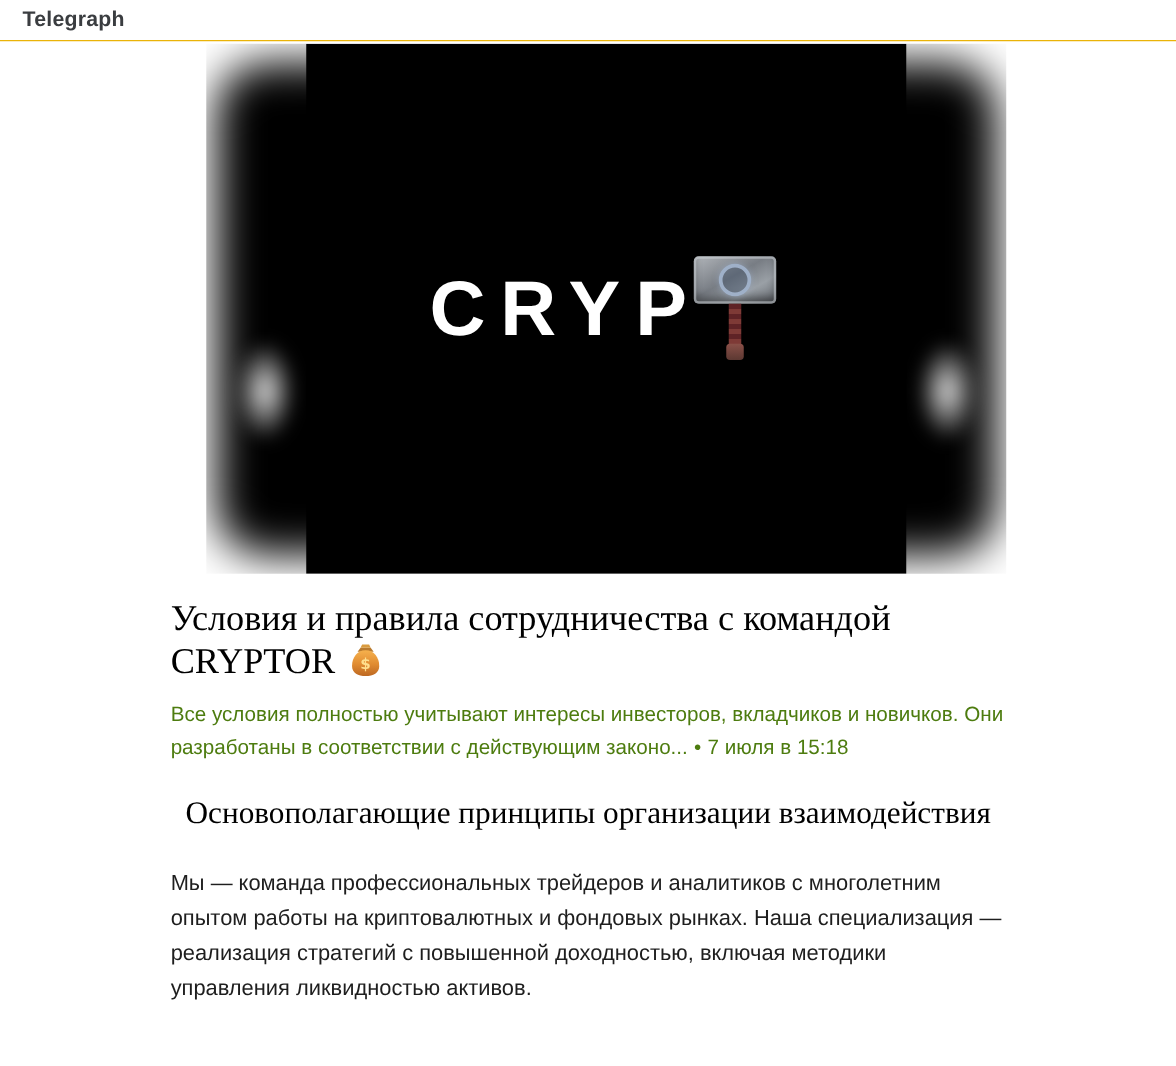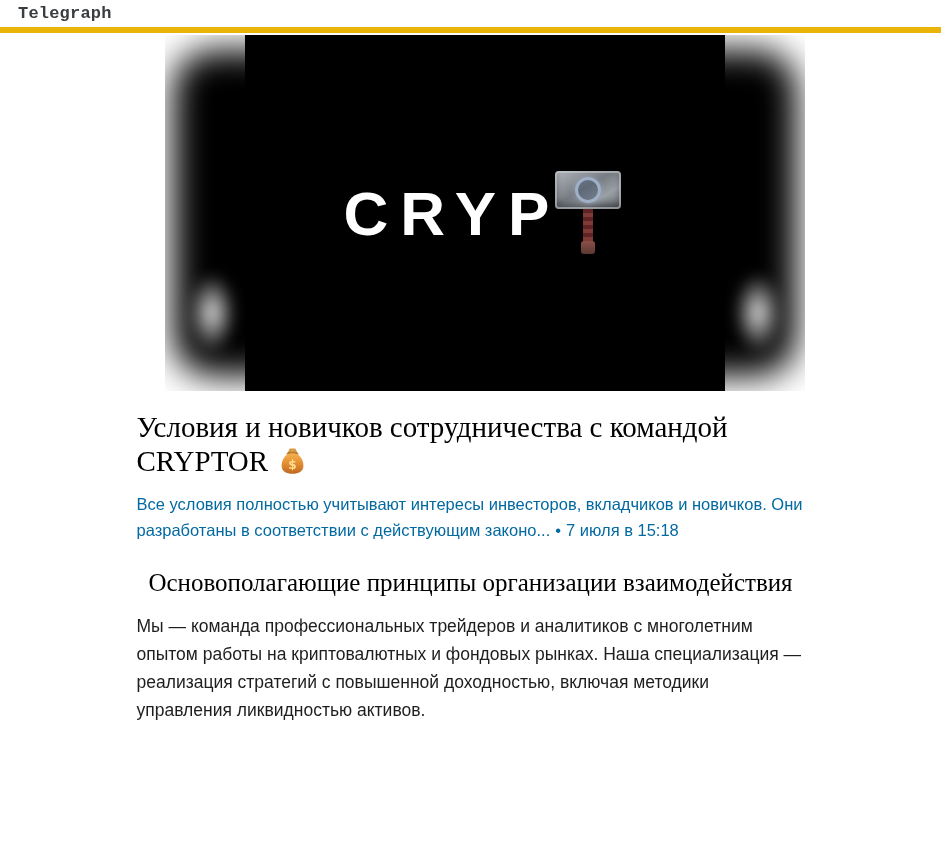--- a/index.html
+++ b/index.html
@@ -14,9 +14,8 @@
     height: 33px;
     display: flex; align-items: center;
     padding: 4px 18px;
-    border-bottom: 6px solid #eab308;
+    border-bottom: 1px solid #eab308;
     background: #ffffff;
-    font-family: Liberation Mono, monospace;
   }
   .logo {
     font-size: 17px; font-weight: 700;

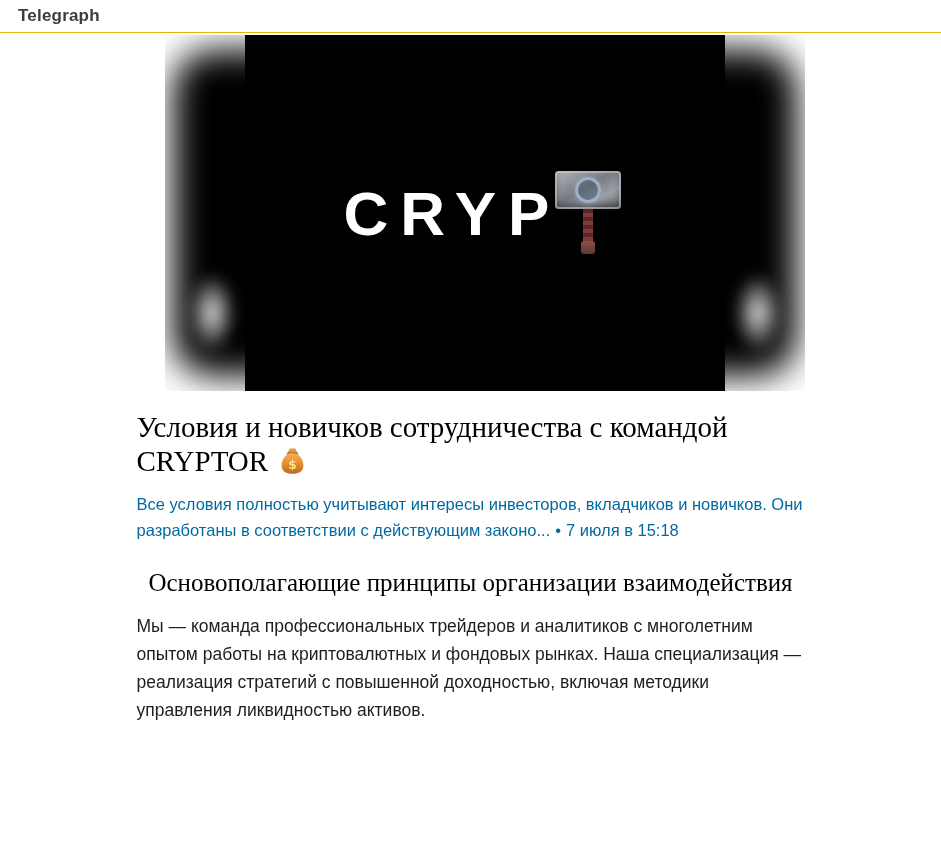--- a/index.html
+++ b/index.html
@@ -29,7 +29,7 @@
   
   .cover {
     position: relative;
-    width: 640px; height: 356px;
+    width: 640px; height: 424px;
     margin: 2px 0 0 28px;
     overflow: hidden;
   }

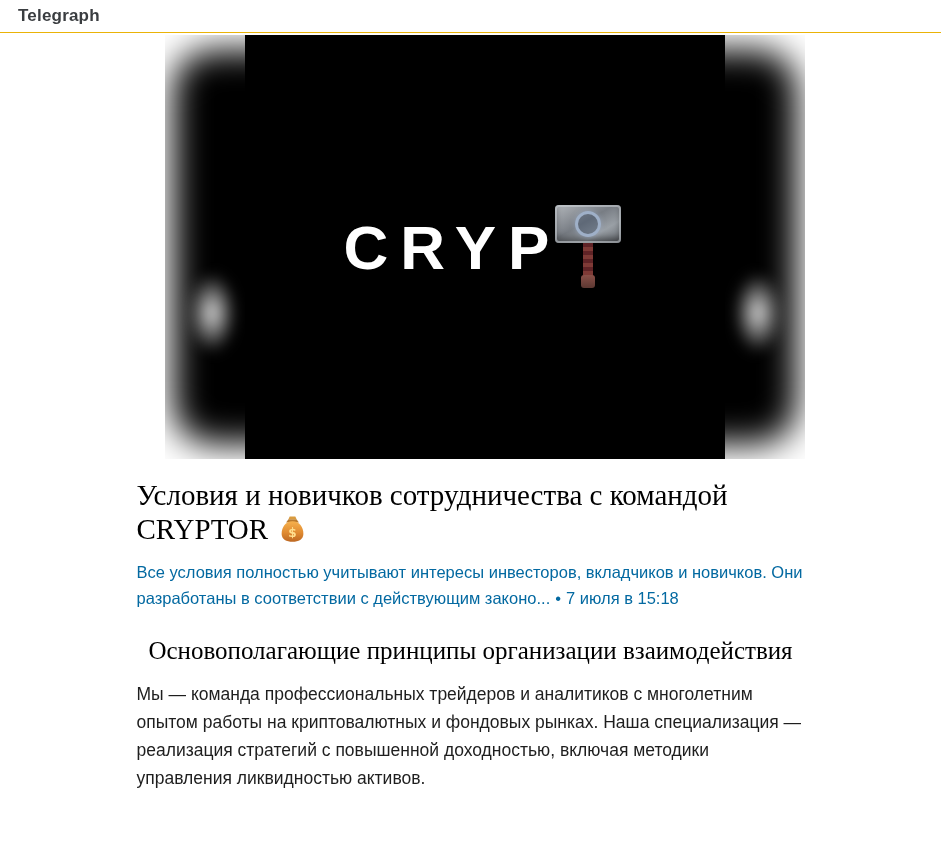--- a/index.html
+++ b/index.html
@@ -150,7 +150,7 @@
     </div>
   </figure>
 
-  <h1 class="title"><span>Условия и новичков сотрудничества с командой CRYPTOR</span><span class="emoji"><svg width="29" height="29" viewBox="0 0 36 36" aria-hidden="true">
+  <h1 class="title"><span>Условия и правила сотрудничества с командой CRYPTOR</span><span class="emoji"><svg width="29" height="29" viewBox="0 0 36 36" aria-hidden="true">
       <defs>
         <linearGradient id="mb" x1="0" y1="0" x2="0" y2="1">
           <stop offset="0" stop-color="#f6b14d"></stop>

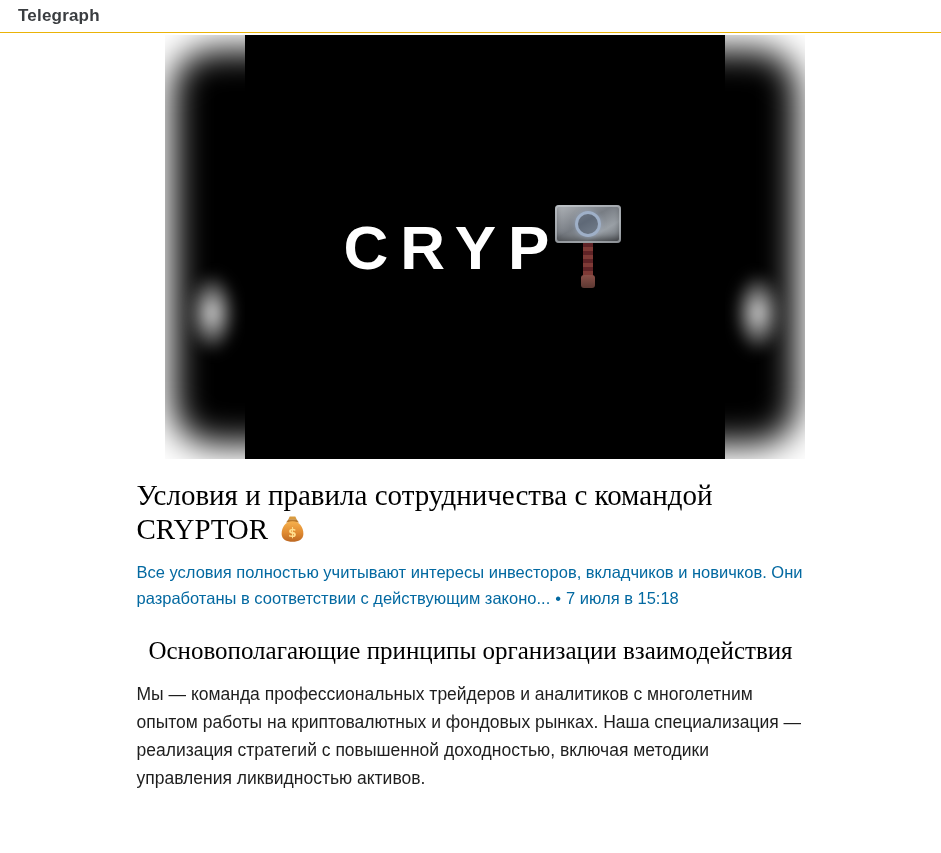--- a/index.html
+++ b/index.html
@@ -107,7 +107,7 @@
   .subtitle {
     font-size: 16.5px;
     line-height: 1.55;
-    color: #0369a1;
+    color: #4d7c0f;
   }
   .meta-sep { margin: 0 5px; }
   .section-heading {

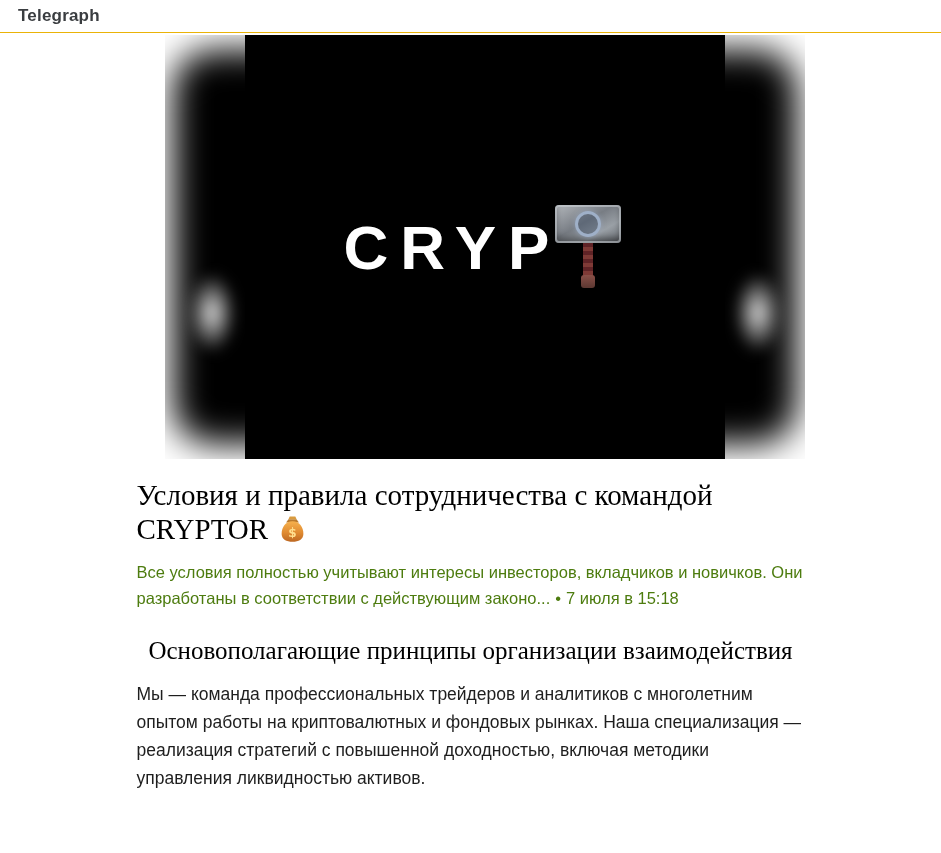--- a/index.html
+++ b/index.html
@@ -119,7 +119,7 @@
     text-align: center;
   }
   .body-p {
-    margin-top: 15px;
+    margin-top: 27px;
     font-size: 17.5px;
     line-height: 1.6;
     color: #1e1e1e;

